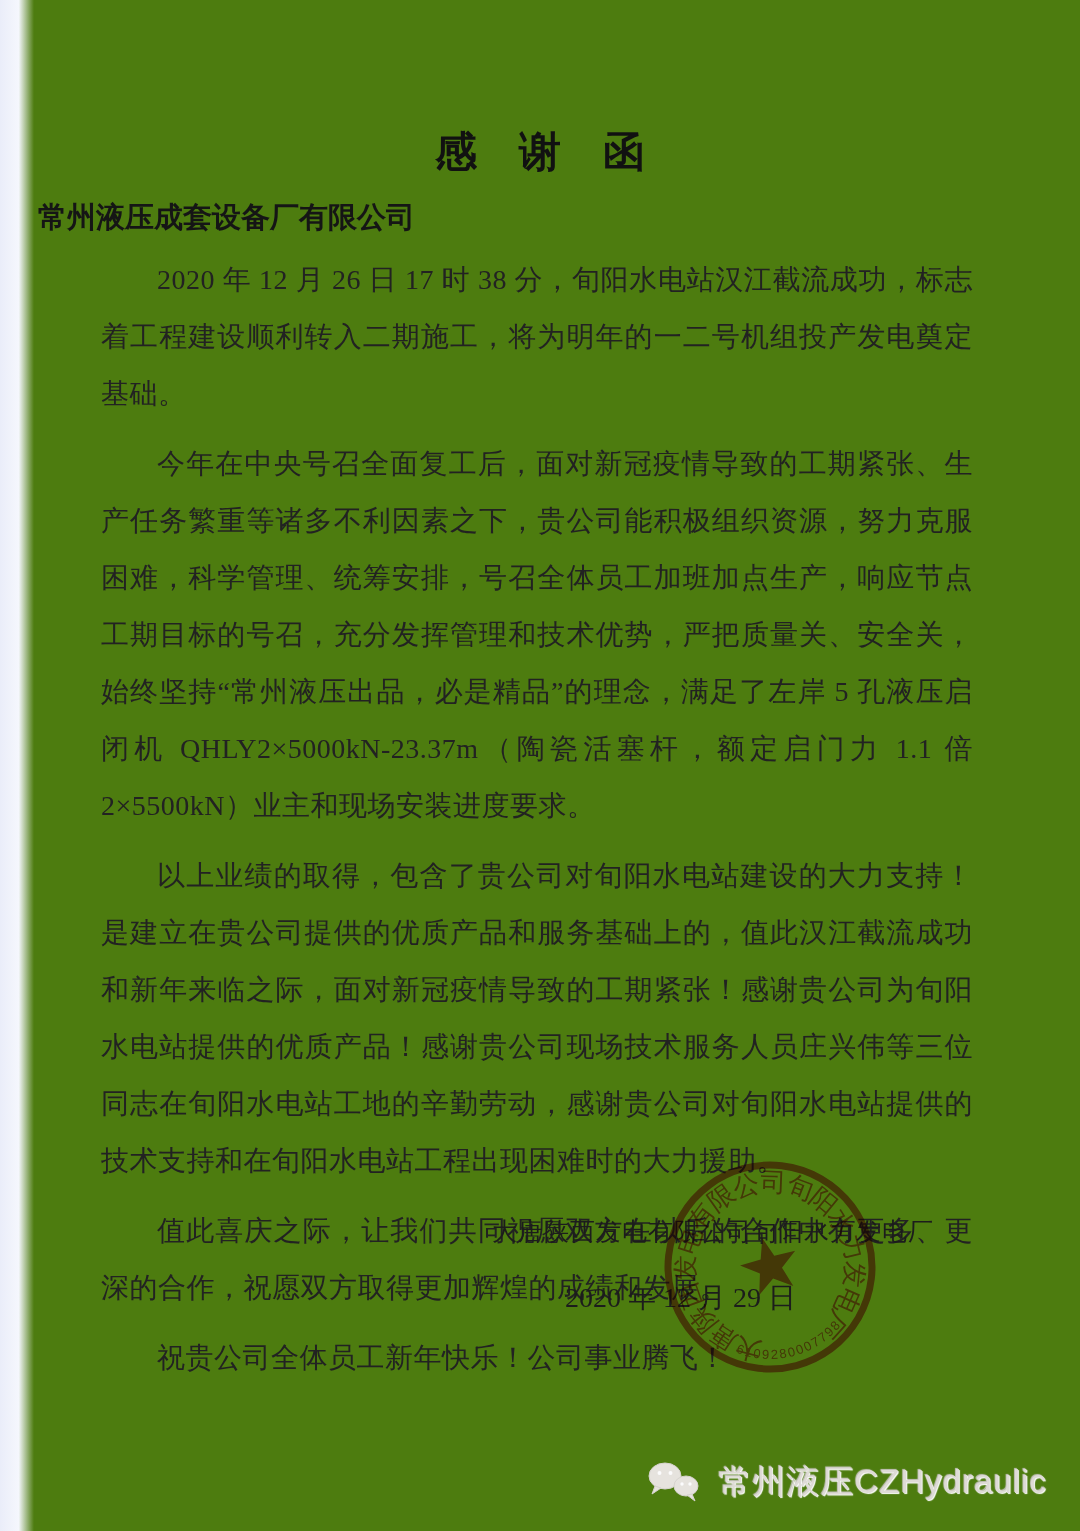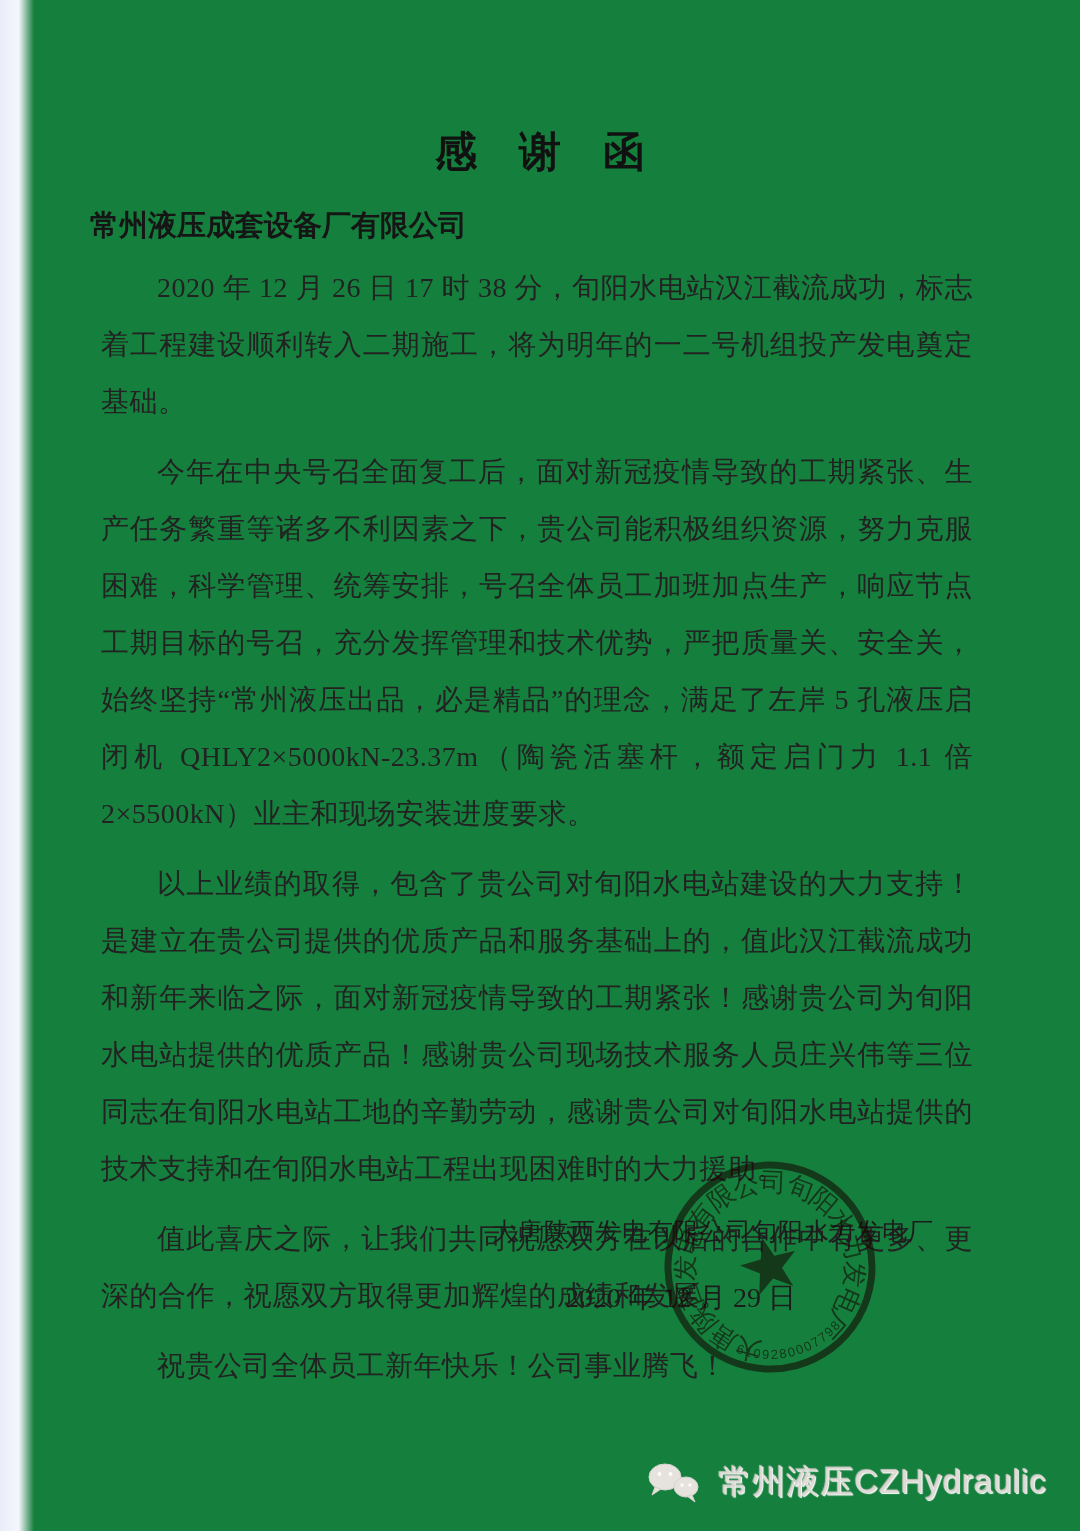--- a/index.html
+++ b/index.html
@@ -7,7 +7,7 @@
     position:relative;
     width:1080px;height:1531px;
     margin:0 auto;
-    background:#15803d;
+    background:#4d7c0f;
     overflow:hidden;
     font-family:"Liberation Serif","DejaVu Serif",serif;
     color:#222;

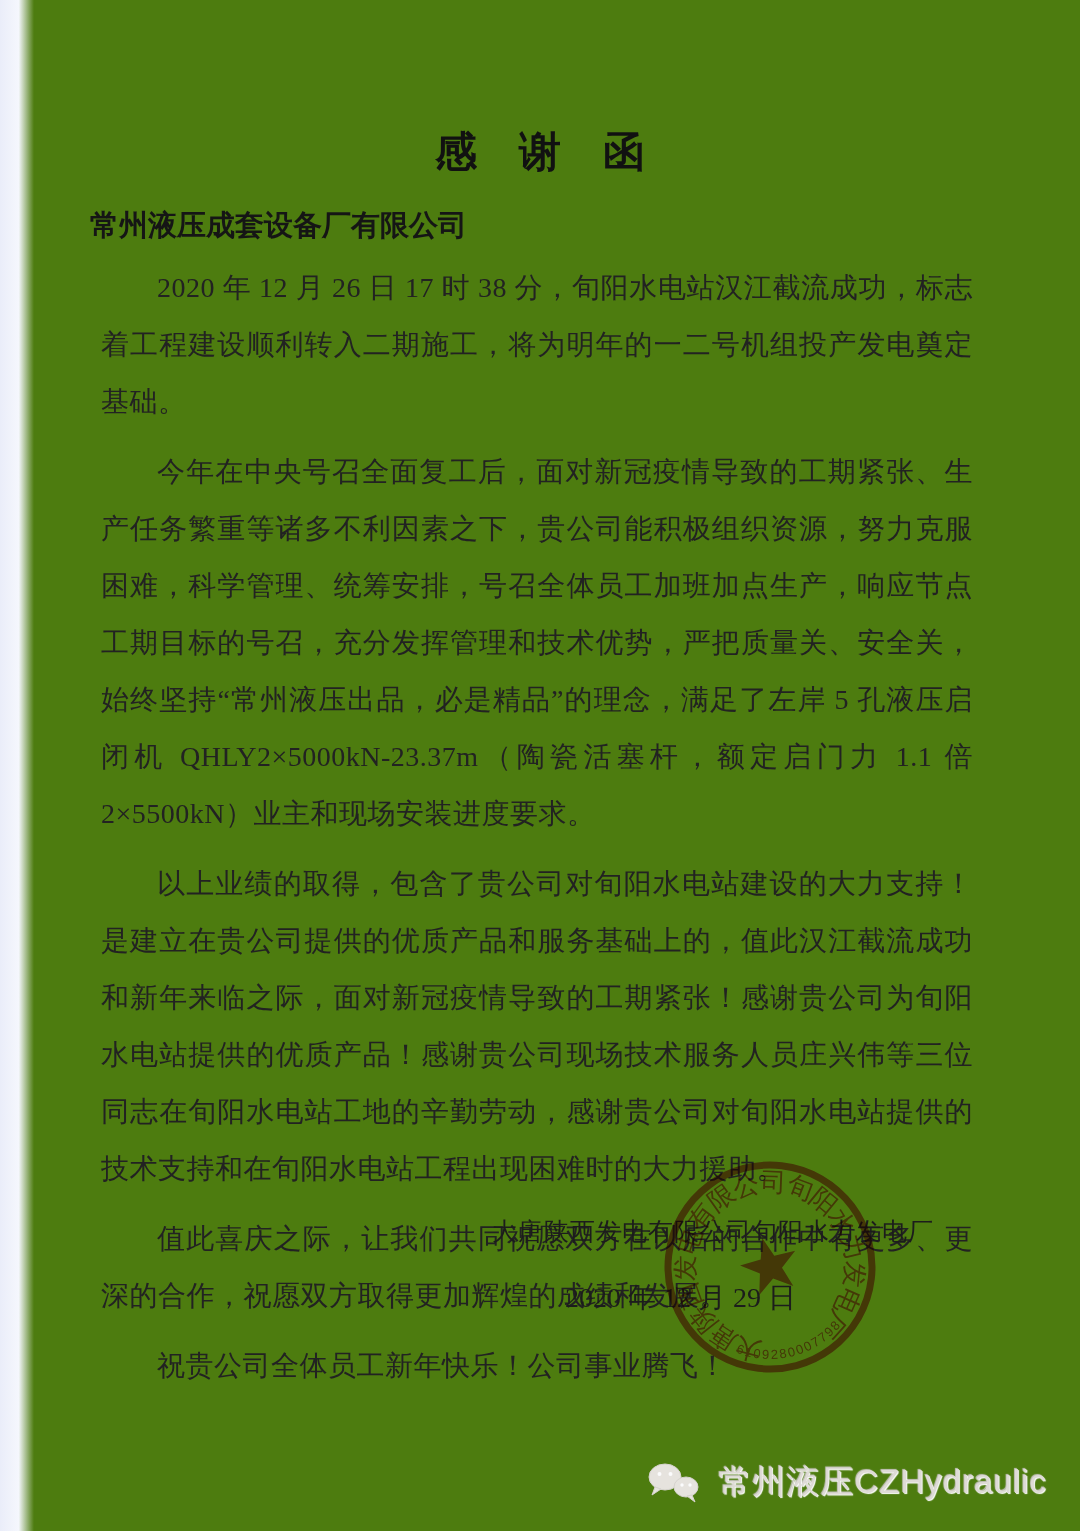--- a/index.html
+++ b/index.html
@@ -29,8 +29,8 @@
     color:#111;
   }
   .recipient{
-    margin-top:28px;
-    padding-left:90px;
+    margin-top:20px;
+    padding-left:38px;
     font-size:29px;
     font-weight:bold;
     line-height:42px;

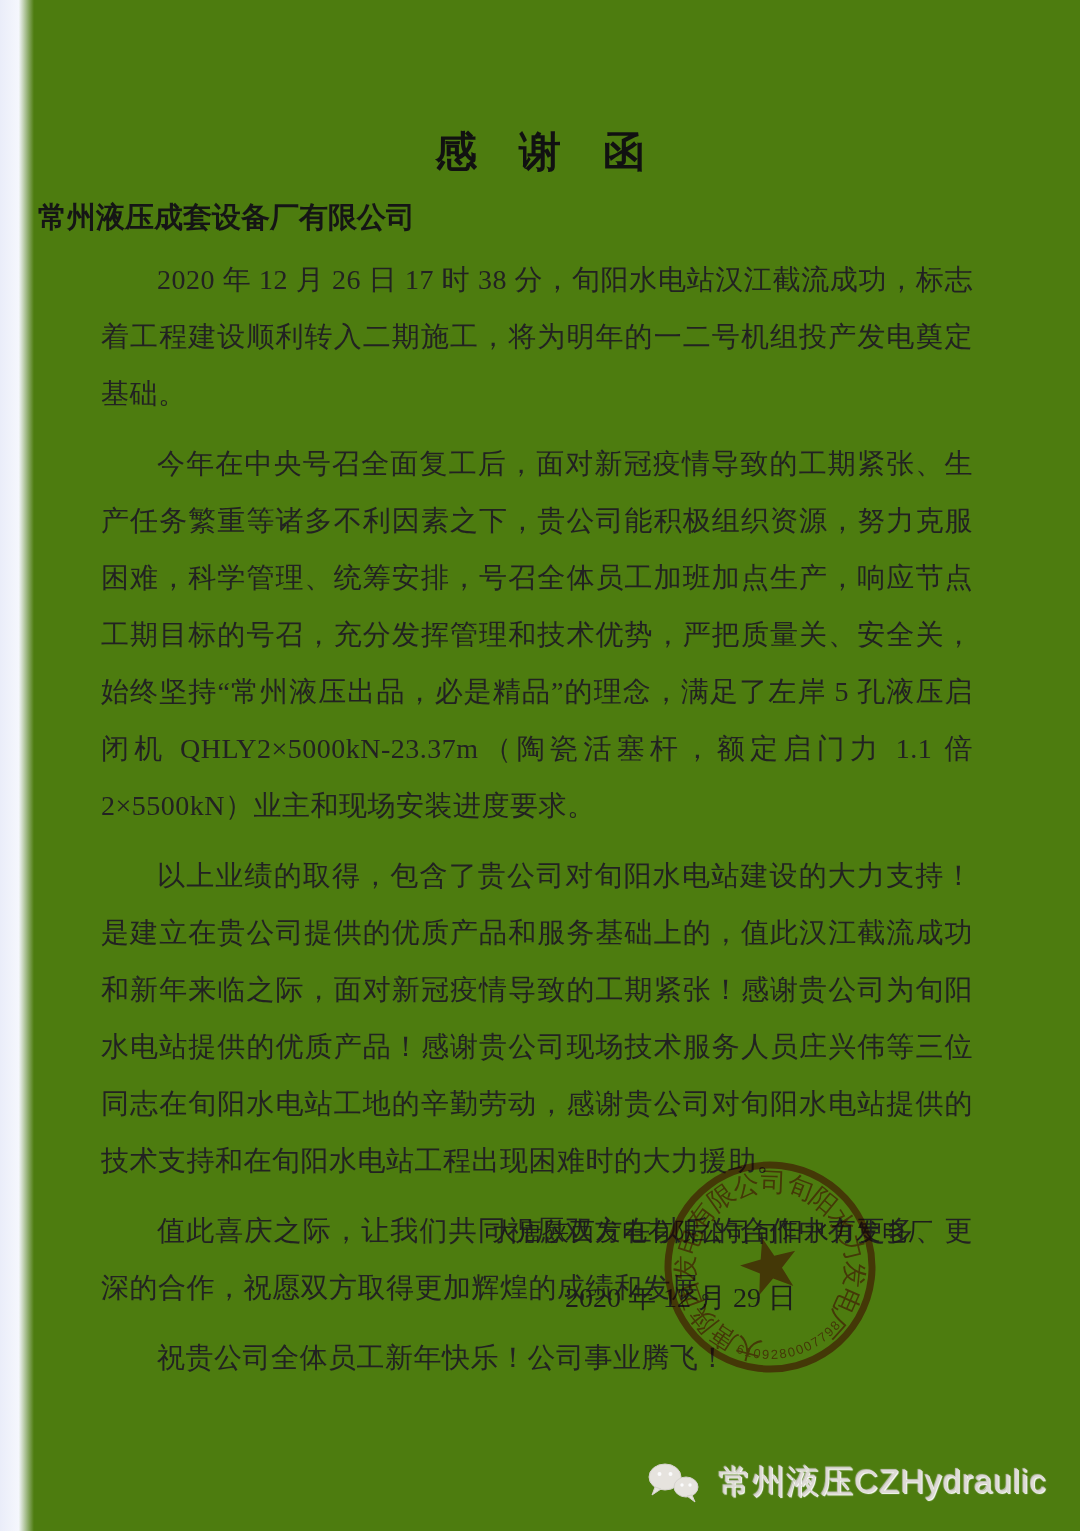--- a/index.html
+++ b/index.html
@@ -71,7 +71,6 @@
     position:absolute;
     right:33px;top:1460px;
     display:flex;
-    align-items:center;
     gap:17px;
   }
   .watermark-text{

